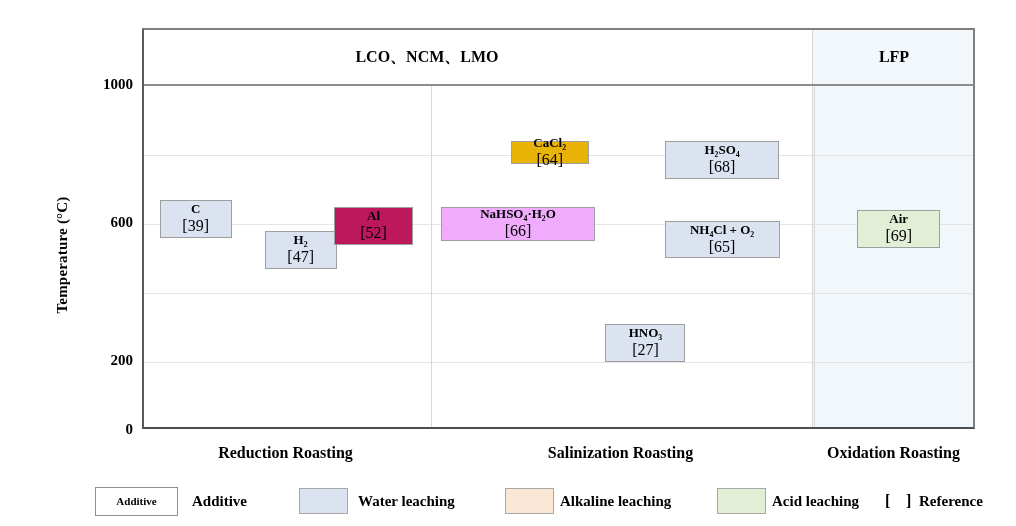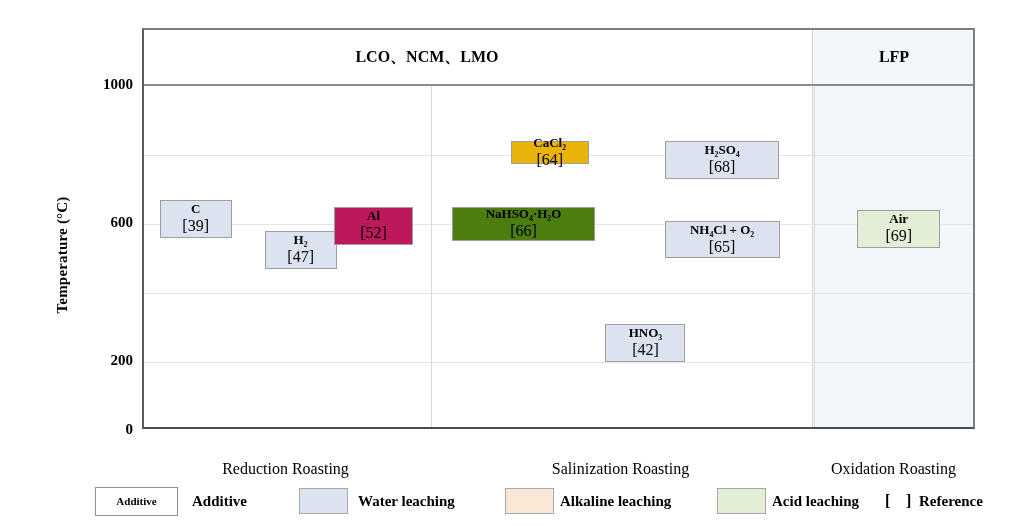--- a/index.html
+++ b/index.html
@@ -88,7 +88,7 @@
           <div class="box-label">Al</div>
           <div class="box-ref">[52]</div>
         </div>
-        <div class="abox" style="left: 308px; top: 176.75px; width: 143px; height: 34.5px; background: #4d7c0f;">
+        <div class="abox" style="left: 297px; top: 176.75px; width: 154px; height: 34.5px; background: #f0abfc;">
           <div class="box-label">NaHSO₄·H₂O</div>
           <div class="box-ref">[66]</div>
         </div>

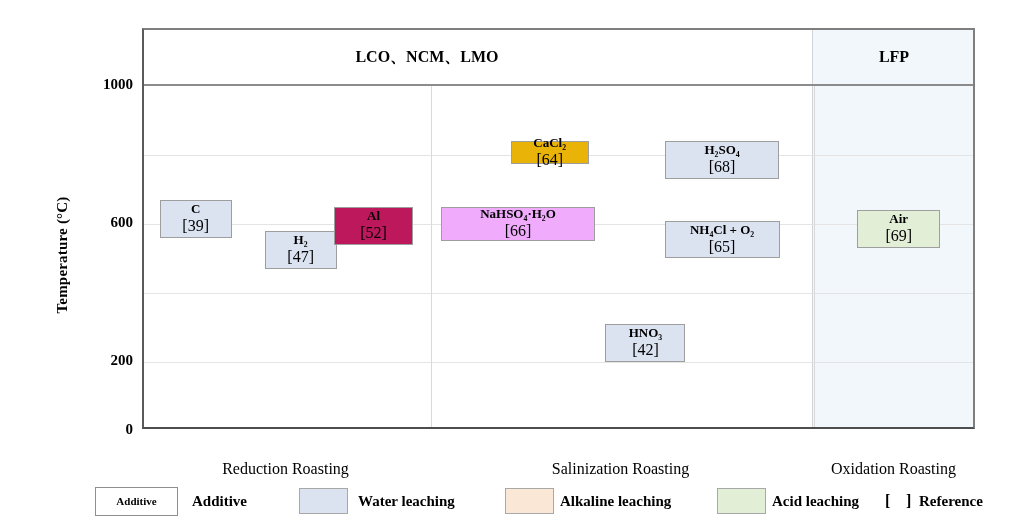--- a/index.html
+++ b/index.html
@@ -106,7 +106,7 @@
         </div>
         <div class="abox" style="left: 461.48px; top: 294.05px; width: 80px; height: 37.95px; background: rgb(219, 227, 241);">
           <div class="box-label">HNO₃</div>
-          <div class="box-ref">[42]</div>
+          <div class="box-ref">[27]</div>
         </div>
         <div class="abox" style="left: 713.26px; top: 180.2px; width: 83px; height: 37.95px; background: rgb(227, 238, 215);">
           <div class="box-label">Air</div>

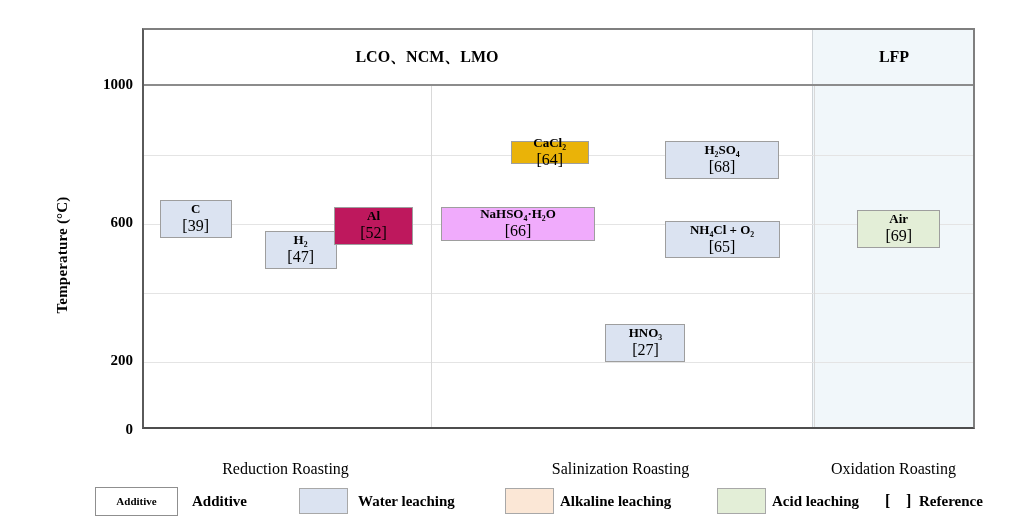--- a/index.html
+++ b/index.html
@@ -36,7 +36,7 @@
   .abox .box-label{font-size:13px;font-weight:bold;white-space:nowrap;}
   .abox .box-ref{font-size:16px;}
   
-  .x-label{position:absolute;top:444px;transform:translateX(-50%);font-size:16px;font-weight:normal;white-space:nowrap;margin-top:16px;}
+  .x-label{position:absolute;top:444px;transform:translateX(-50%);font-size:16px;font-weight:bold;white-space:nowrap;}
   .legend-sample-box{
     position:absolute;box-sizing:border-box;background:#fff;border:1.5px solid #8f8f8f;
     display:flex;align-items:center;justify-content:center;font-size:11px;font-weight:bold;

